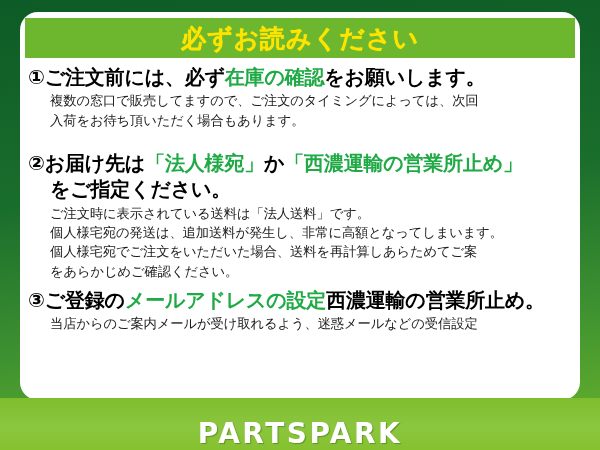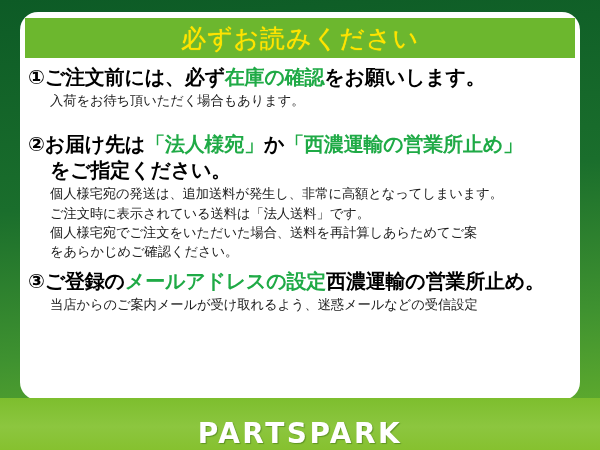--- a/index.html
+++ b/index.html
@@ -47,7 +47,7 @@
   .title-text {
     color: #ffe400;
     font-size: 25px;
-    font-weight: normal;
+    font-weight: bold;
     letter-spacing: 1px;
     line-height: 1;
     text-shadow: 0 0 1px #ffe400;

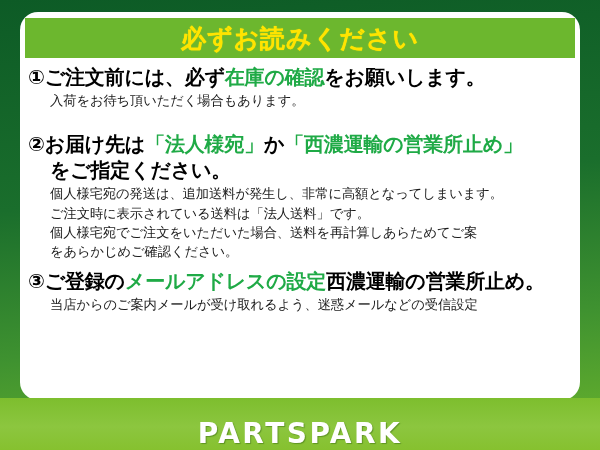--- a/index.html
+++ b/index.html
@@ -139,6 +139,7 @@
       <div class="section" id="sec1">
         <div class="sec-head"><span>①</span><span>ご注文前には、必ず</span><span class="hl">在庫の確認</span><span>をお願いします。</span></div>
         <div class="sec-body">
+          <div>複数の窓口で販売してますので、ご注文のタイミングによっては、次回</div>
           <div>入荷をお待ち頂いただく場合もあります。</div>
         </div>
       </div>

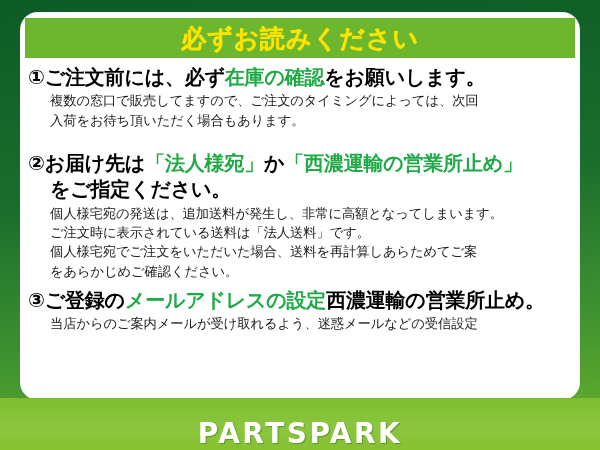--- a/index.html
+++ b/index.html
@@ -147,8 +147,8 @@
       <div class="section" id="sec2">
         <div class="sec-head wrap"><span>②</span><span>お届け先は</span><span class="hl">「法人様宛」</span><span>か</span><span class="hl">「西濃運輸の営業所止め」</span><span class="indent2">をご指定ください。</span></div>
         <div class="sec-body">
+          <div>ご注文時に表示されている送料は「法人送料」です。</div>
           <div>個人様宅宛の発送は、追加送料が発生し、非常に高額となってしまいます。</div>
-          <div>ご注文時に表示されている送料は「法人送料」です。</div>
           <div>個人様宅宛でご注文をいただいた場合、送料を再計算しあらためてご案</div>
           <div>をあらかじめご確認ください。</div>
         </div>

